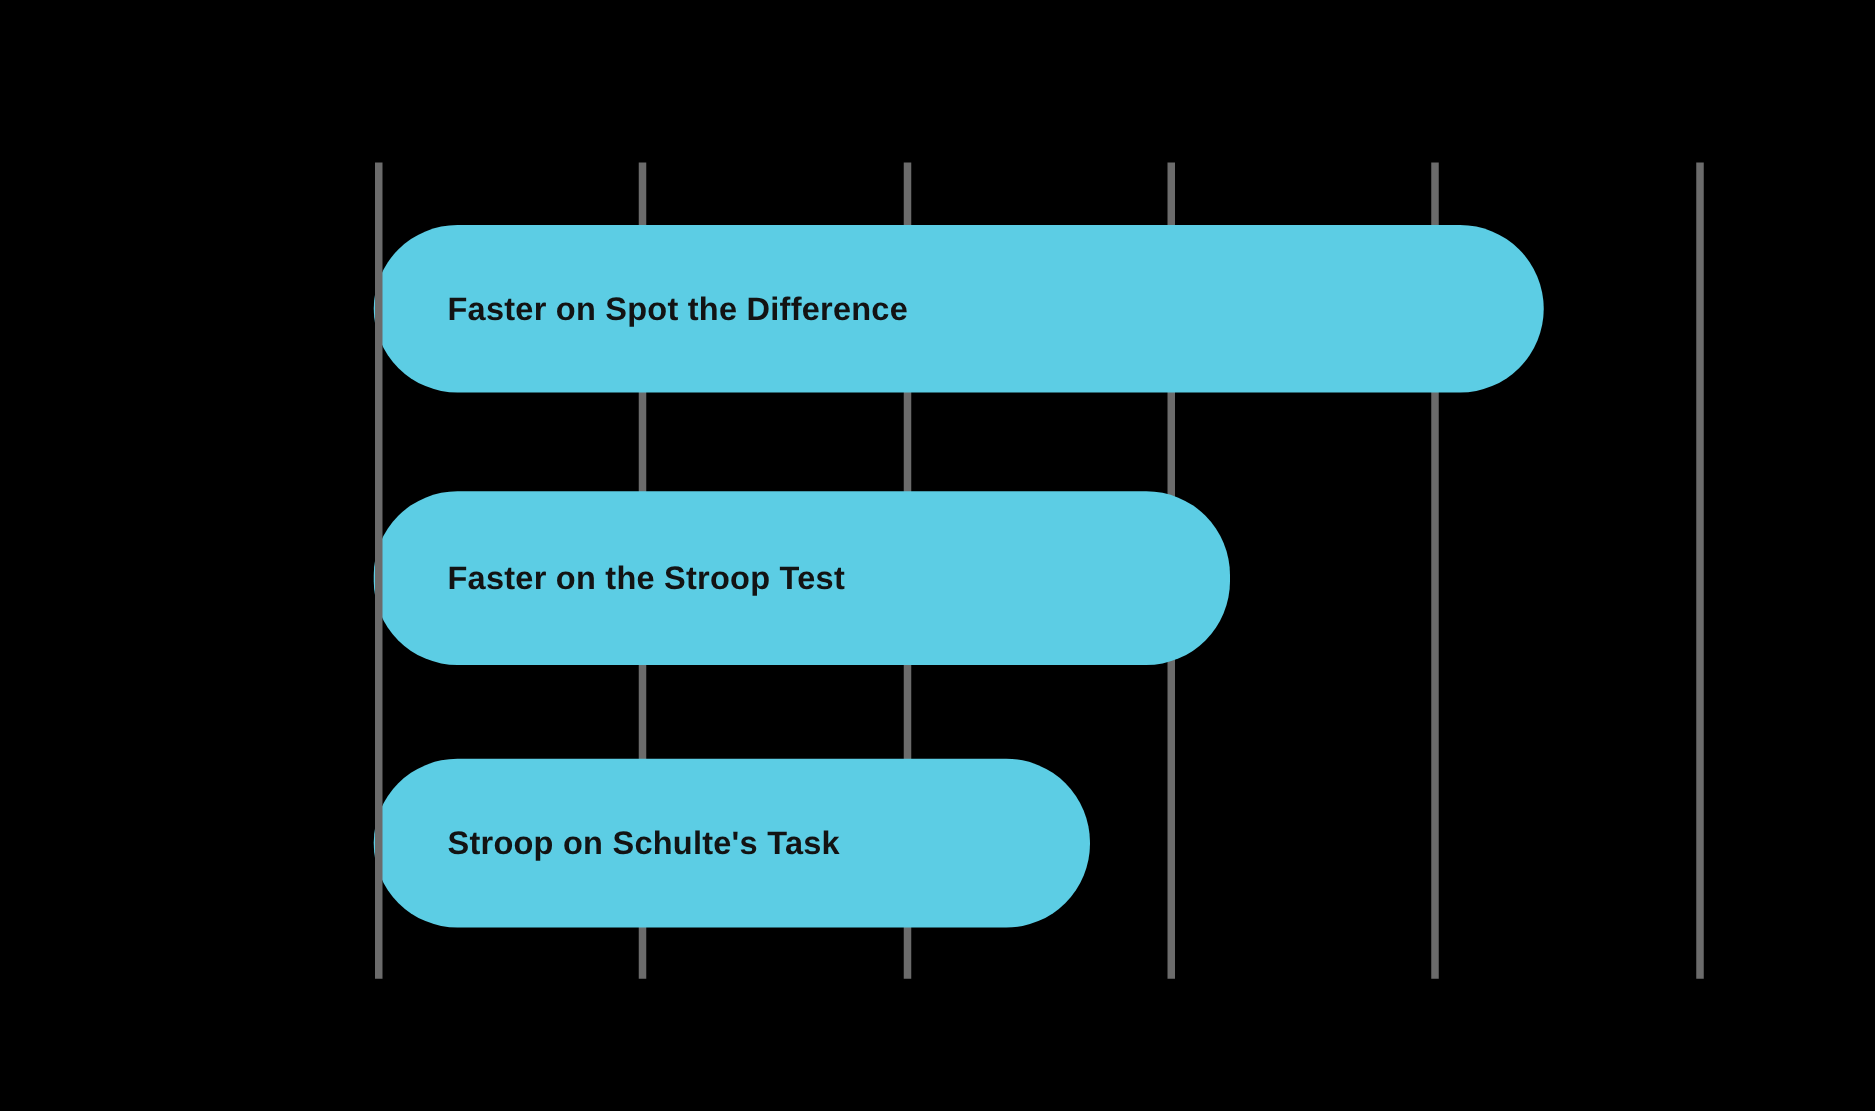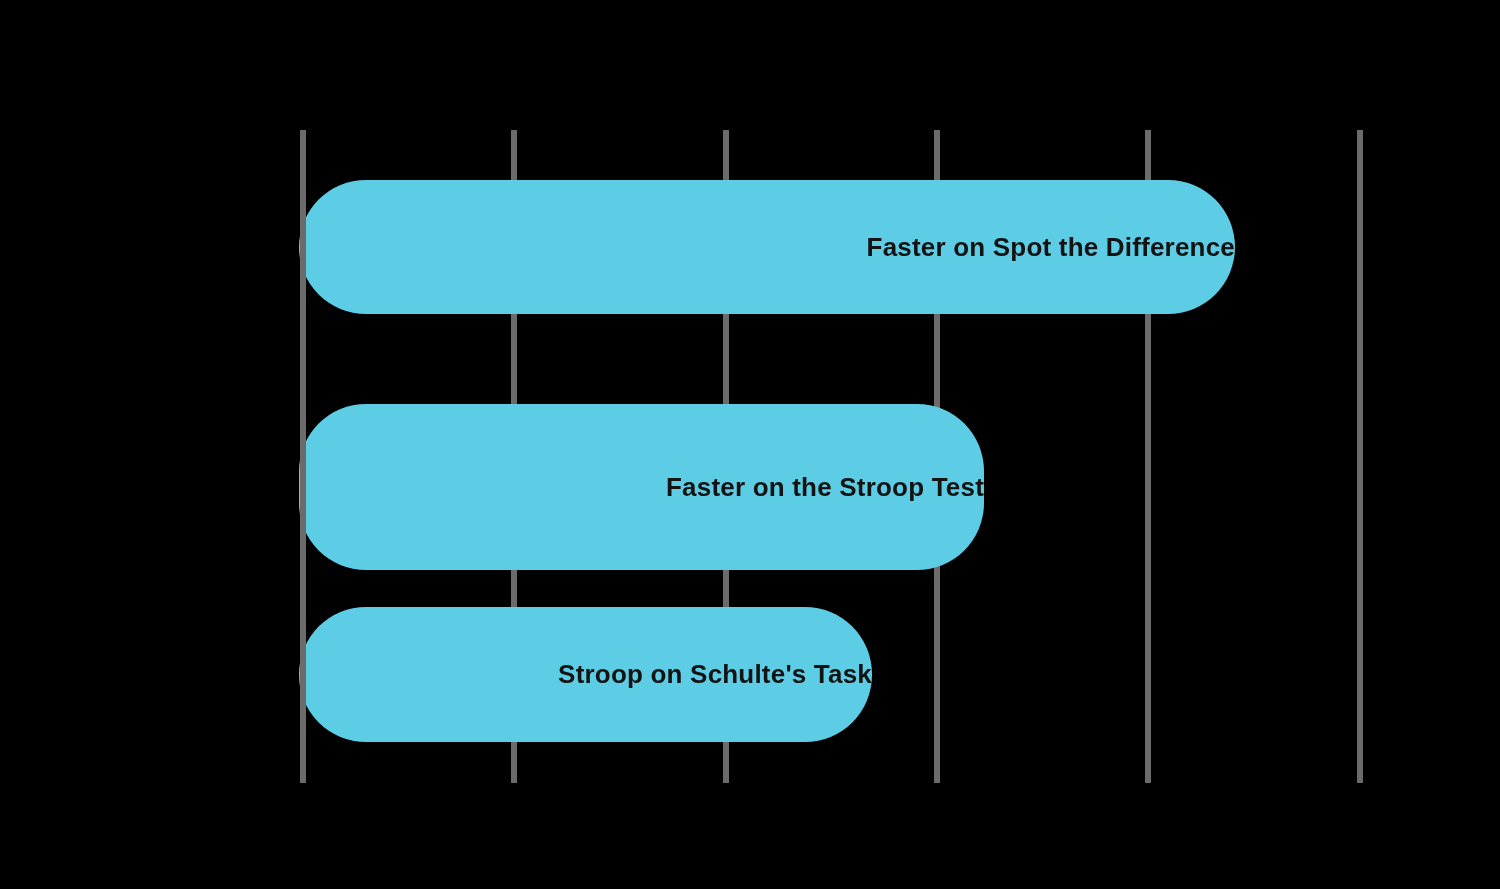--- a/index.html
+++ b/index.html
@@ -40,7 +40,6 @@
     display: flex;
     align-items: center;
     z-index: 2;
-    justify-content: flex-end;
   }
   .bar-label {
     padding-left: 59px;

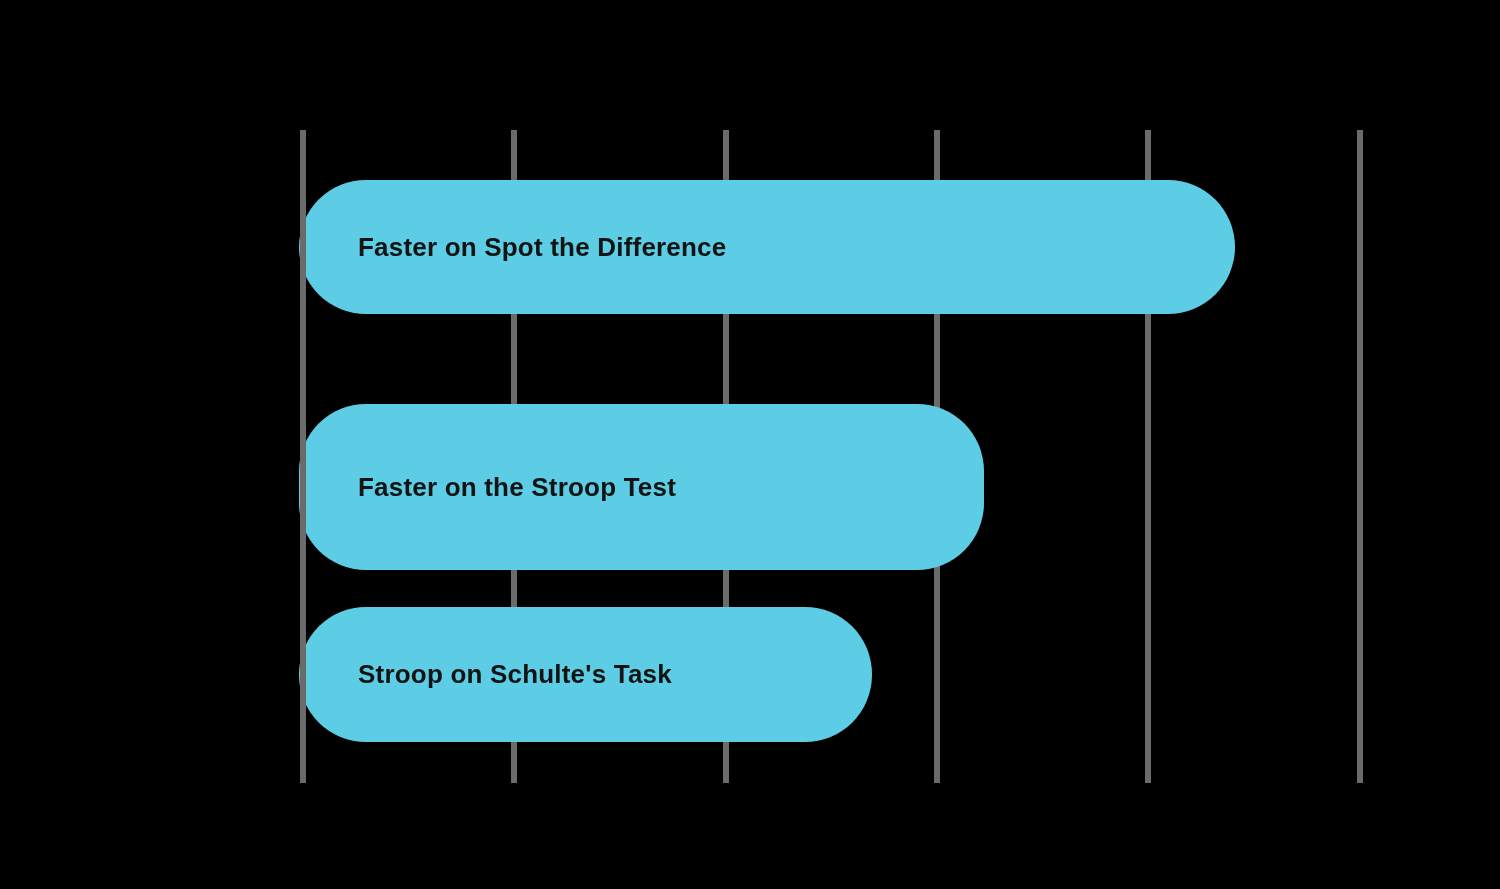--- a/index.html
+++ b/index.html
@@ -50,7 +50,7 @@
     white-space: nowrap;
   }
   .bar-0 { top: 180px; height: 134px; }
-  .bar-1 { top: 393px; height: 166px; margin-top: 11px; }
+  .bar-1 { top: 393px; height: 139px; }
   .bar-2 { top: 607px; height: 135px; }
 </style>
 </head>

